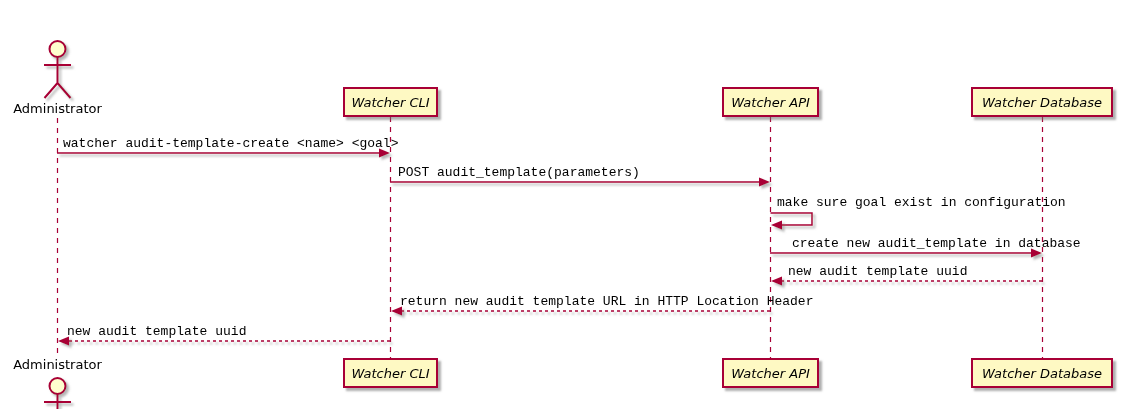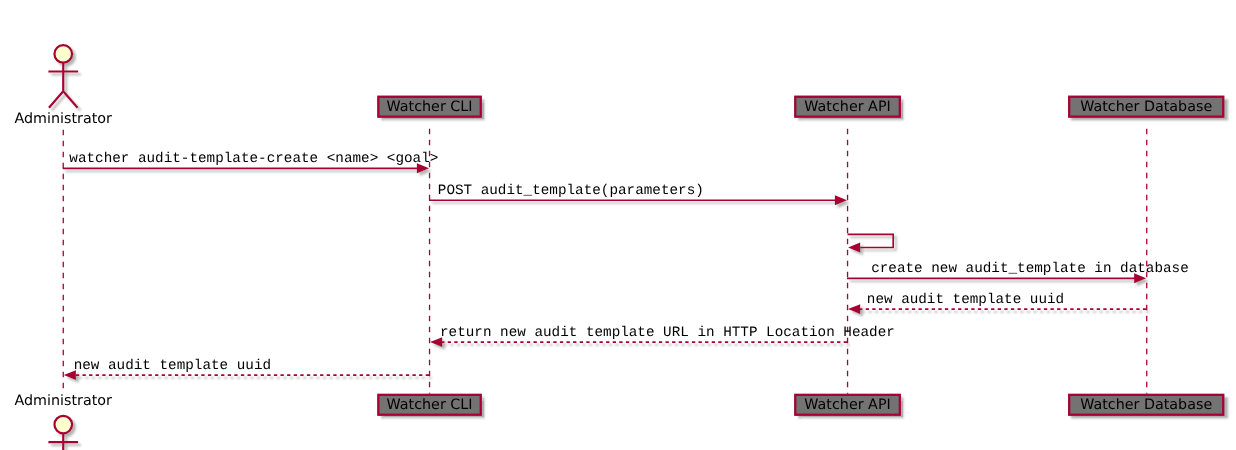--- a/index.html
+++ b/index.html
@@ -22,8 +22,8 @@
   .pbox {
     position: absolute;
     box-sizing: border-box;
-    height: 20px;
-    background: #737373;
+    height: 30px;
+    background: #fef9c3;
     border: 2px solid #A80036;
     box-shadow: 3px 3px 2px rgba(110,110,110,0.55);
     display: flex;
@@ -32,6 +32,7 @@
     white-space: nowrap;
     font-size: 13px;
     color: #000000;
+    font-style: italic;
   }
   .actor-label {
     position: absolute;

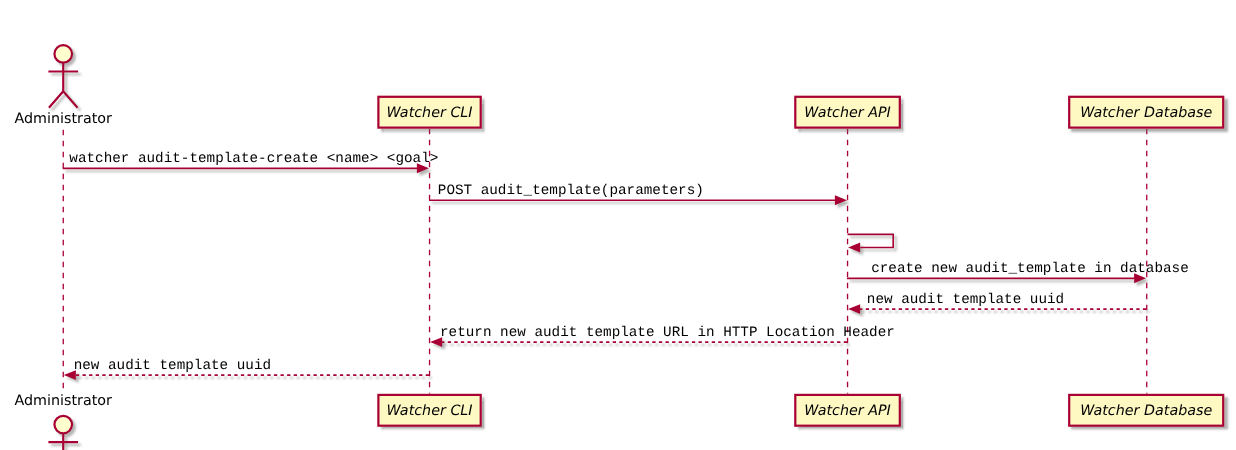--- a/index.html
+++ b/index.html
@@ -118,6 +118,7 @@
 
   <div class="msg-label" style="left:63px;  top:100px;">watcher audit-template-create &lt;name&gt; &lt;goal&gt;</div>
   <div class="msg-label" style="left:398px; top:129px;text-align:center;">POST audit_template(parameters)</div>
+  <div class="msg-label" style="left:777px; top:159px;">make sure goal exist in configuration</div>
   <div class="msg-label" style="left:792px; top:200px;">create new audit_template in database</div>
   <div class="msg-label" style="left:788px; top:228px;">new audit template uuid</div>
   <div class="msg-label" style="left:400px; top:258px;">return new audit template URL in HTTP Location Header</div>

